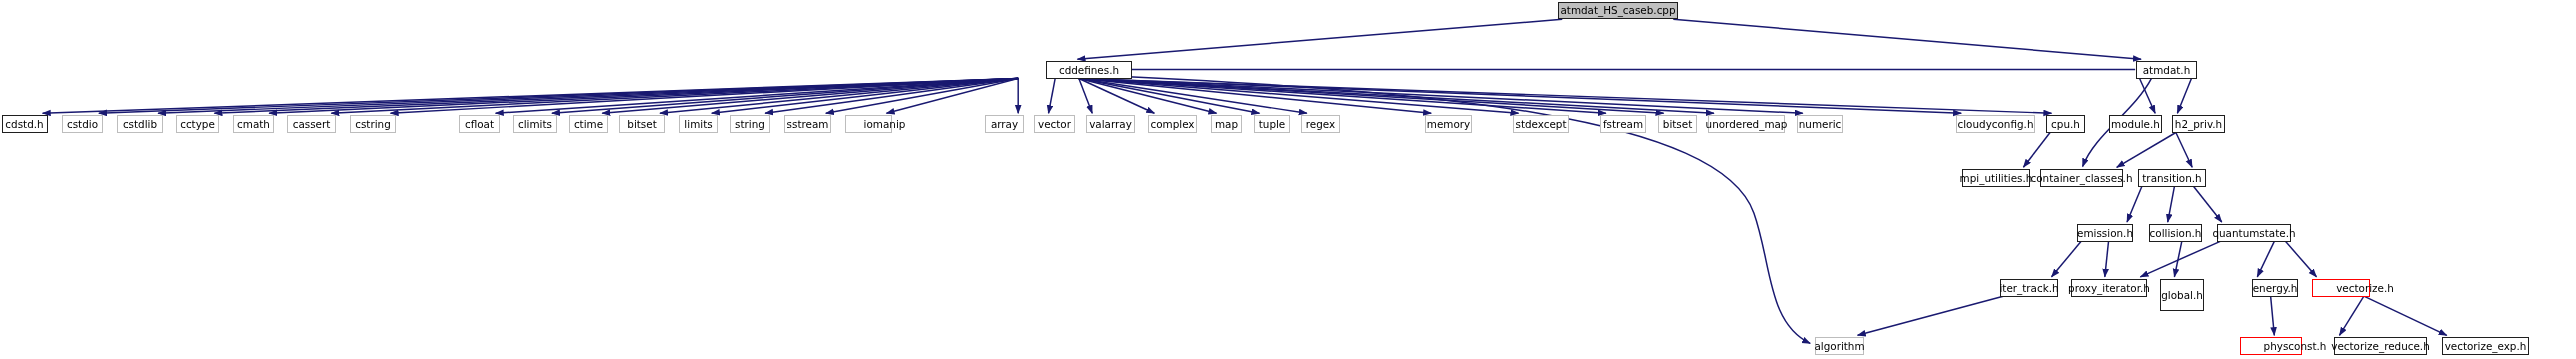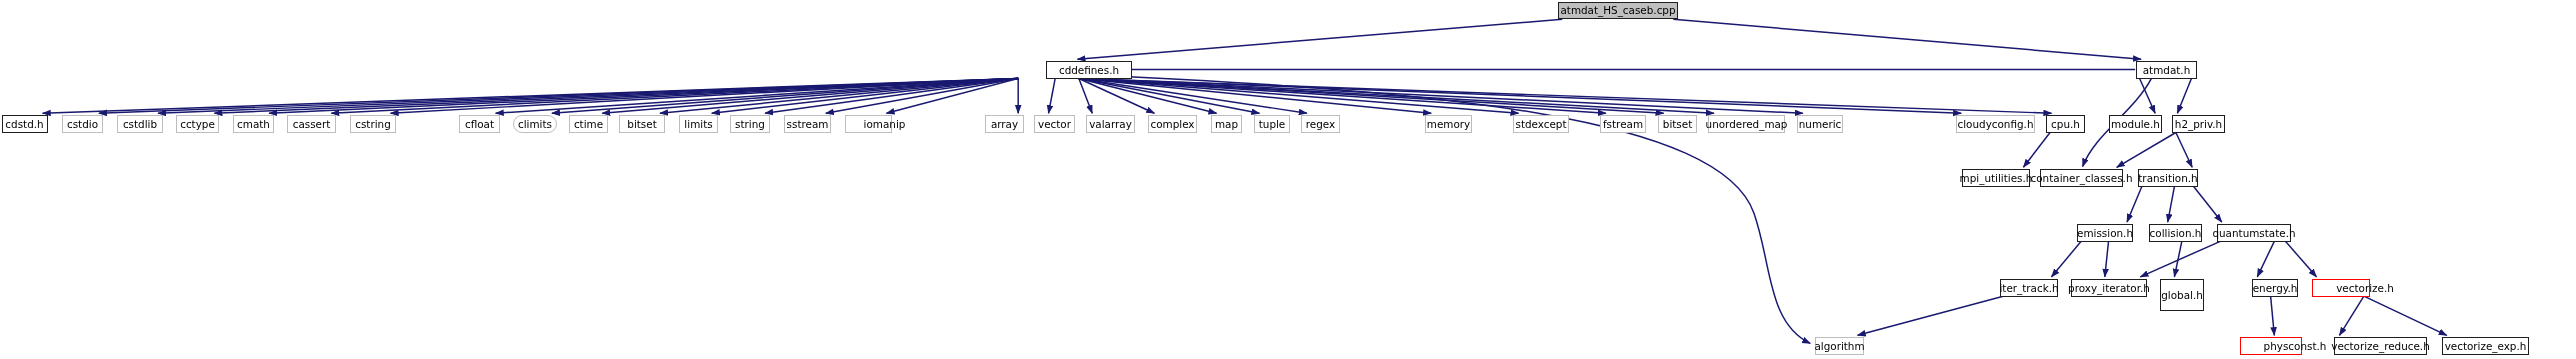--- a/index.html
+++ b/index.html
@@ -106,7 +106,7 @@
       <div class="node light" style="left: 287px; top: 115px; width: 49px; height: 18px;">cassert</div>
       <div class="node light" style="left: 350px; top: 115px; width: 46px; height: 18px;">cstring</div>
       <div class="node light" style="left: 459px; top: 115px; width: 41px; height: 18px;">cfloat</div>
-      <div class="node light" style="left: 513px; top: 115px; width: 44px; height: 18px; border-radius: 9px;">climits</div>
+      <div class="node light" style="left: 513px; top: 115px; width: 44px; height: 18px;">climits</div>
       <div class="node light" style="left: 569px; top: 115px; width: 39px; height: 18px;">ctime</div>
       <div class="node light" style="left: 619px; top: 115px; width: 46px; height: 18px;">bitset</div>
       <div class="node light" style="left: 679px; top: 115px; width: 39px; height: 18px;">limits</div>

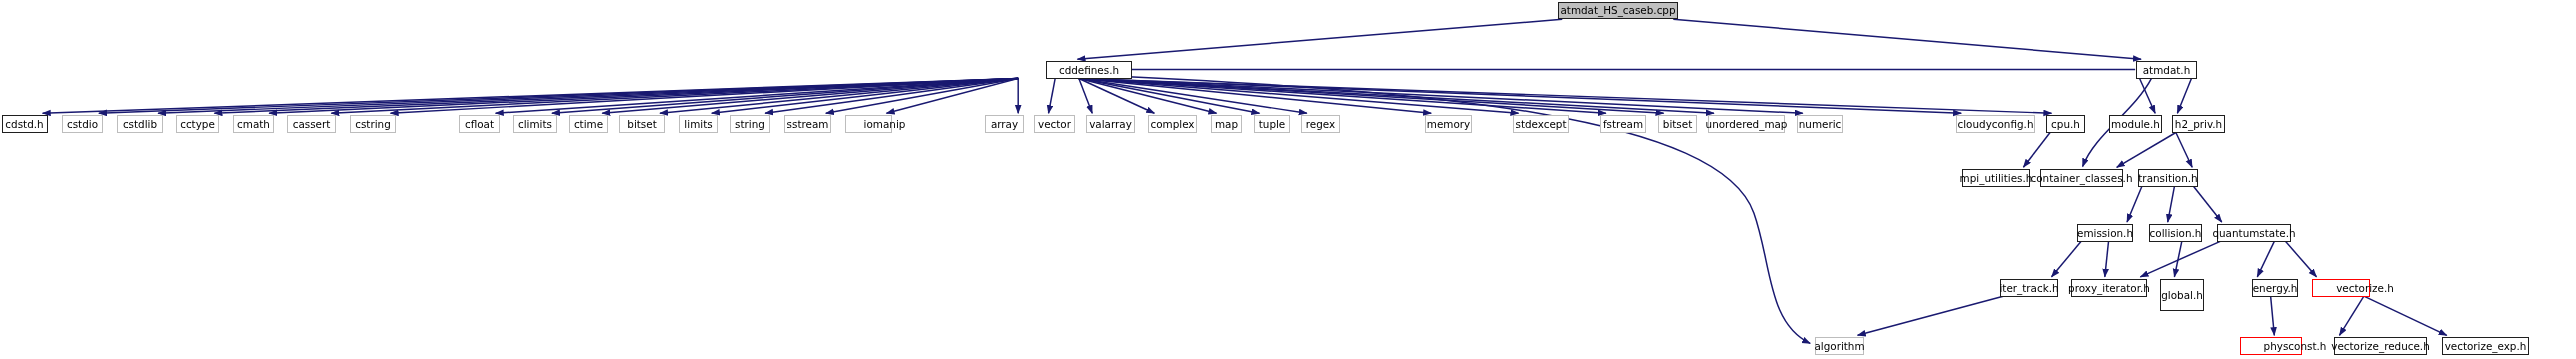--- a/index.html
+++ b/index.html
@@ -132,7 +132,7 @@
       <div class="node dark" style="left: 2172px; top: 115px; width: 53px; height: 18px;">h2_priv.h</div>
       <div class="node dark" style="left: 1962px; top: 169px; width: 68px; height: 18px;">mpi_utilities.h</div>
       <div class="node dark" style="left: 2040px; top: 169px; width: 83px; height: 18px;">container_classes.h</div>
-      <div class="node dark" style="left: 2138px; top: 169px; width: 60px; height: 18px;">transition.h</div>
+      <div class="node dark" style="left: 2138px; top: 169px; width: 68px; height: 18px;">transition.h</div>
       <div class="node dark" style="left: 2077px; top: 224px; width: 56px; height: 18px;">emission.h</div>
       <div class="node dark" style="left: 2149px; top: 224px; width: 53px; height: 18px;">collision.h</div>
       <div class="node dark" style="left: 2217px; top: 224px; width: 74px; height: 18px;">quantumstate.h</div>

